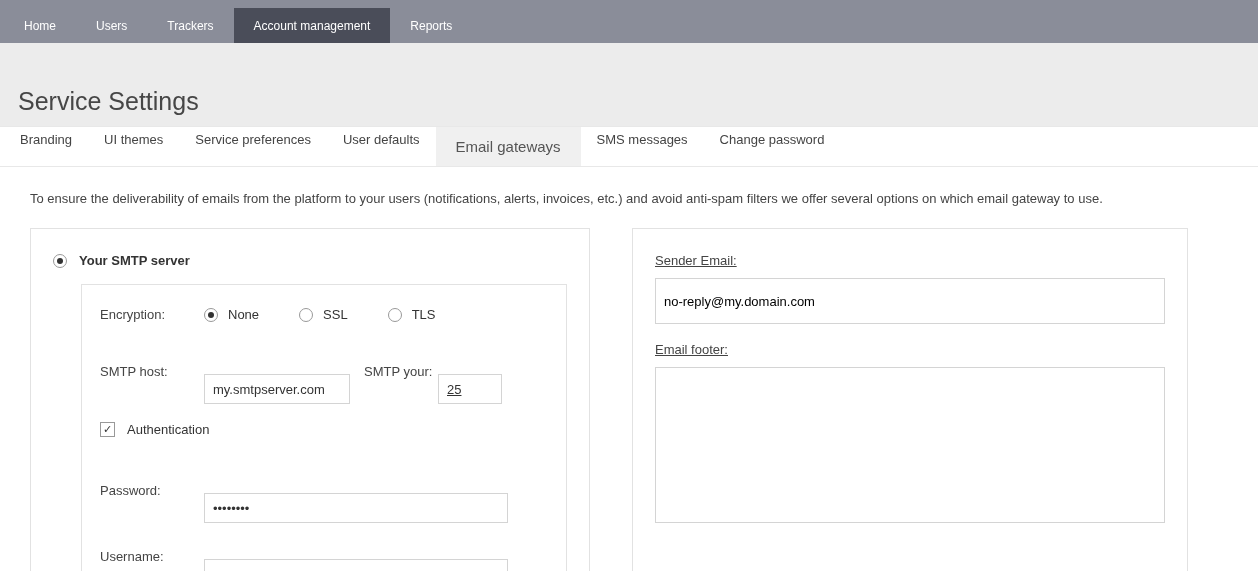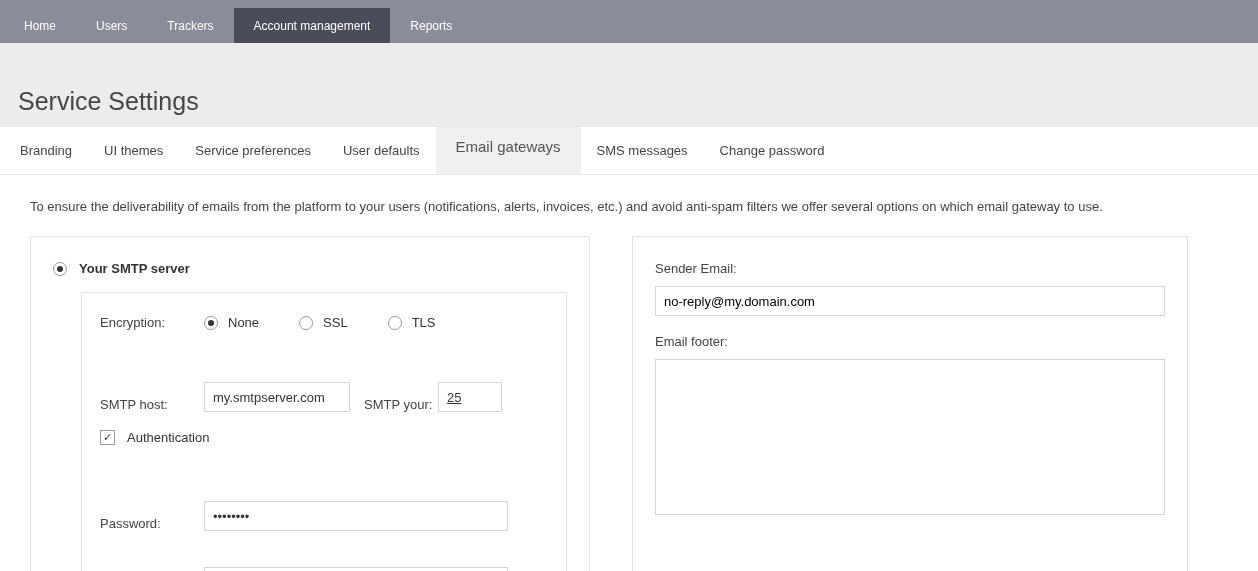--- a/index.html
+++ b/index.html
@@ -50,7 +50,7 @@
       padding-left: 4px;
     }
     .sub-tab {
-      padding: 16px 16px;
+      padding: 5px 16px;
       font-size: 13px;
       color: #444;
       cursor: pointer;

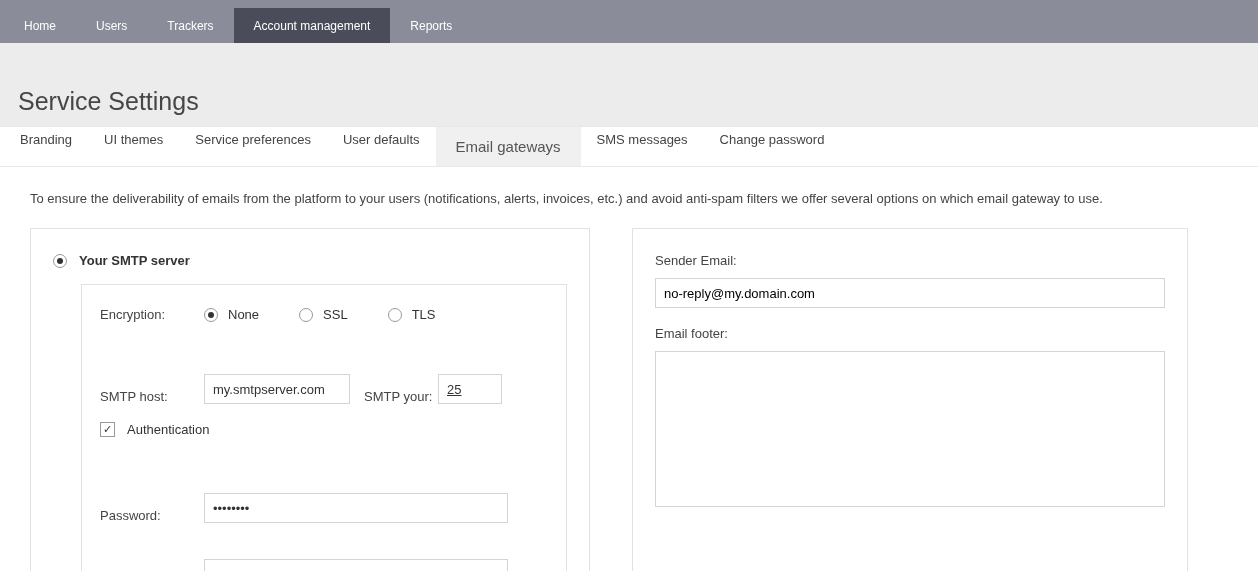--- a/index.html
+++ b/index.html
@@ -158,6 +158,7 @@
       font-size: 13px;
       color: #444;
       margin-bottom: 10px;
+      text-decoration: underline;
     }
     .sender-input {
       width: 100%;

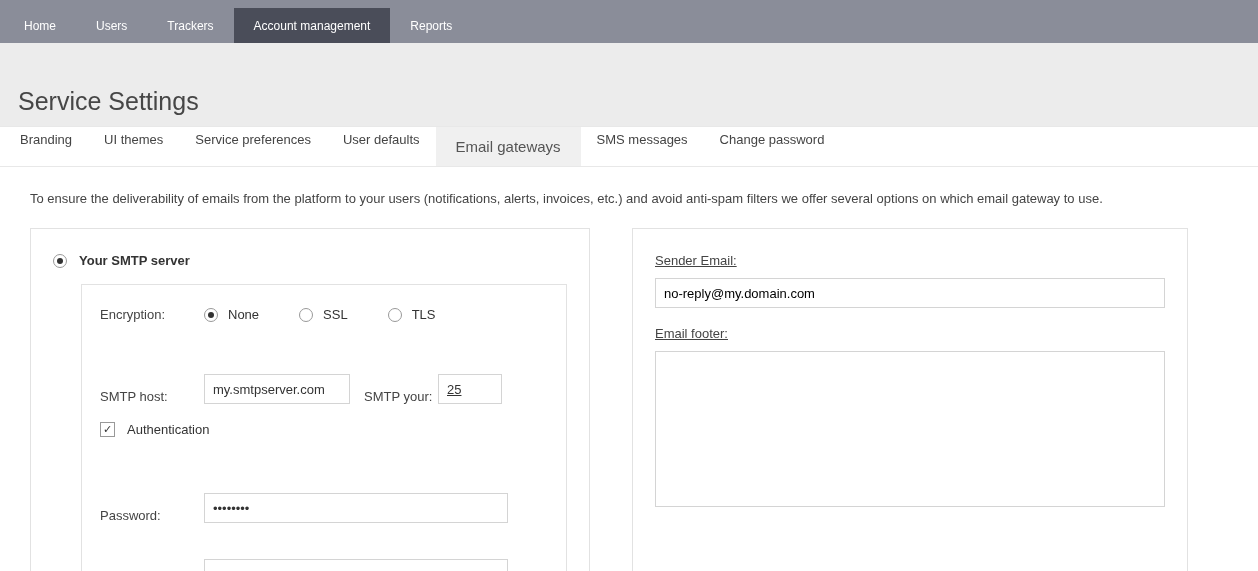--- a/index.html
+++ b/index.html
@@ -163,7 +163,7 @@
     .sender-input {
       width: 100%;
       border: 1px solid #d4d4d4;
-      height: 30px;
+      height: 46px;
       padding: 0 8px;
       font-size: 13px;
       margin-bottom: 18px;

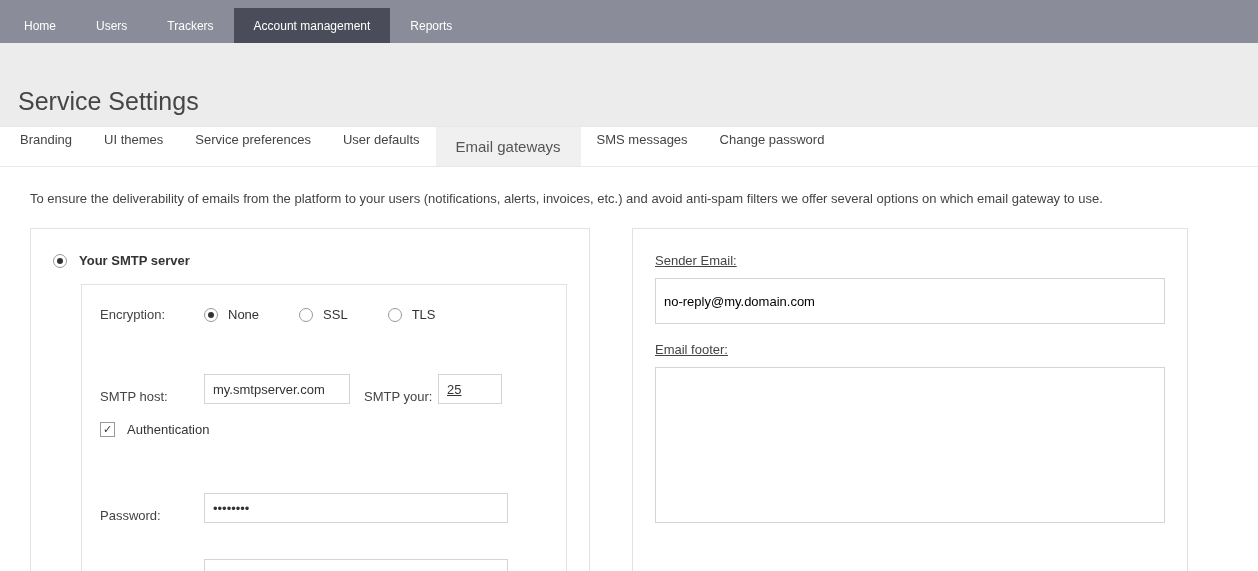--- a/index.html
+++ b/index.html
@@ -112,7 +112,7 @@
     }
     .form-row {
       display: flex;
-      align-items: flex-end;
+      align-items: center;
       margin-bottom: 16px;
     }
     .form-label {

